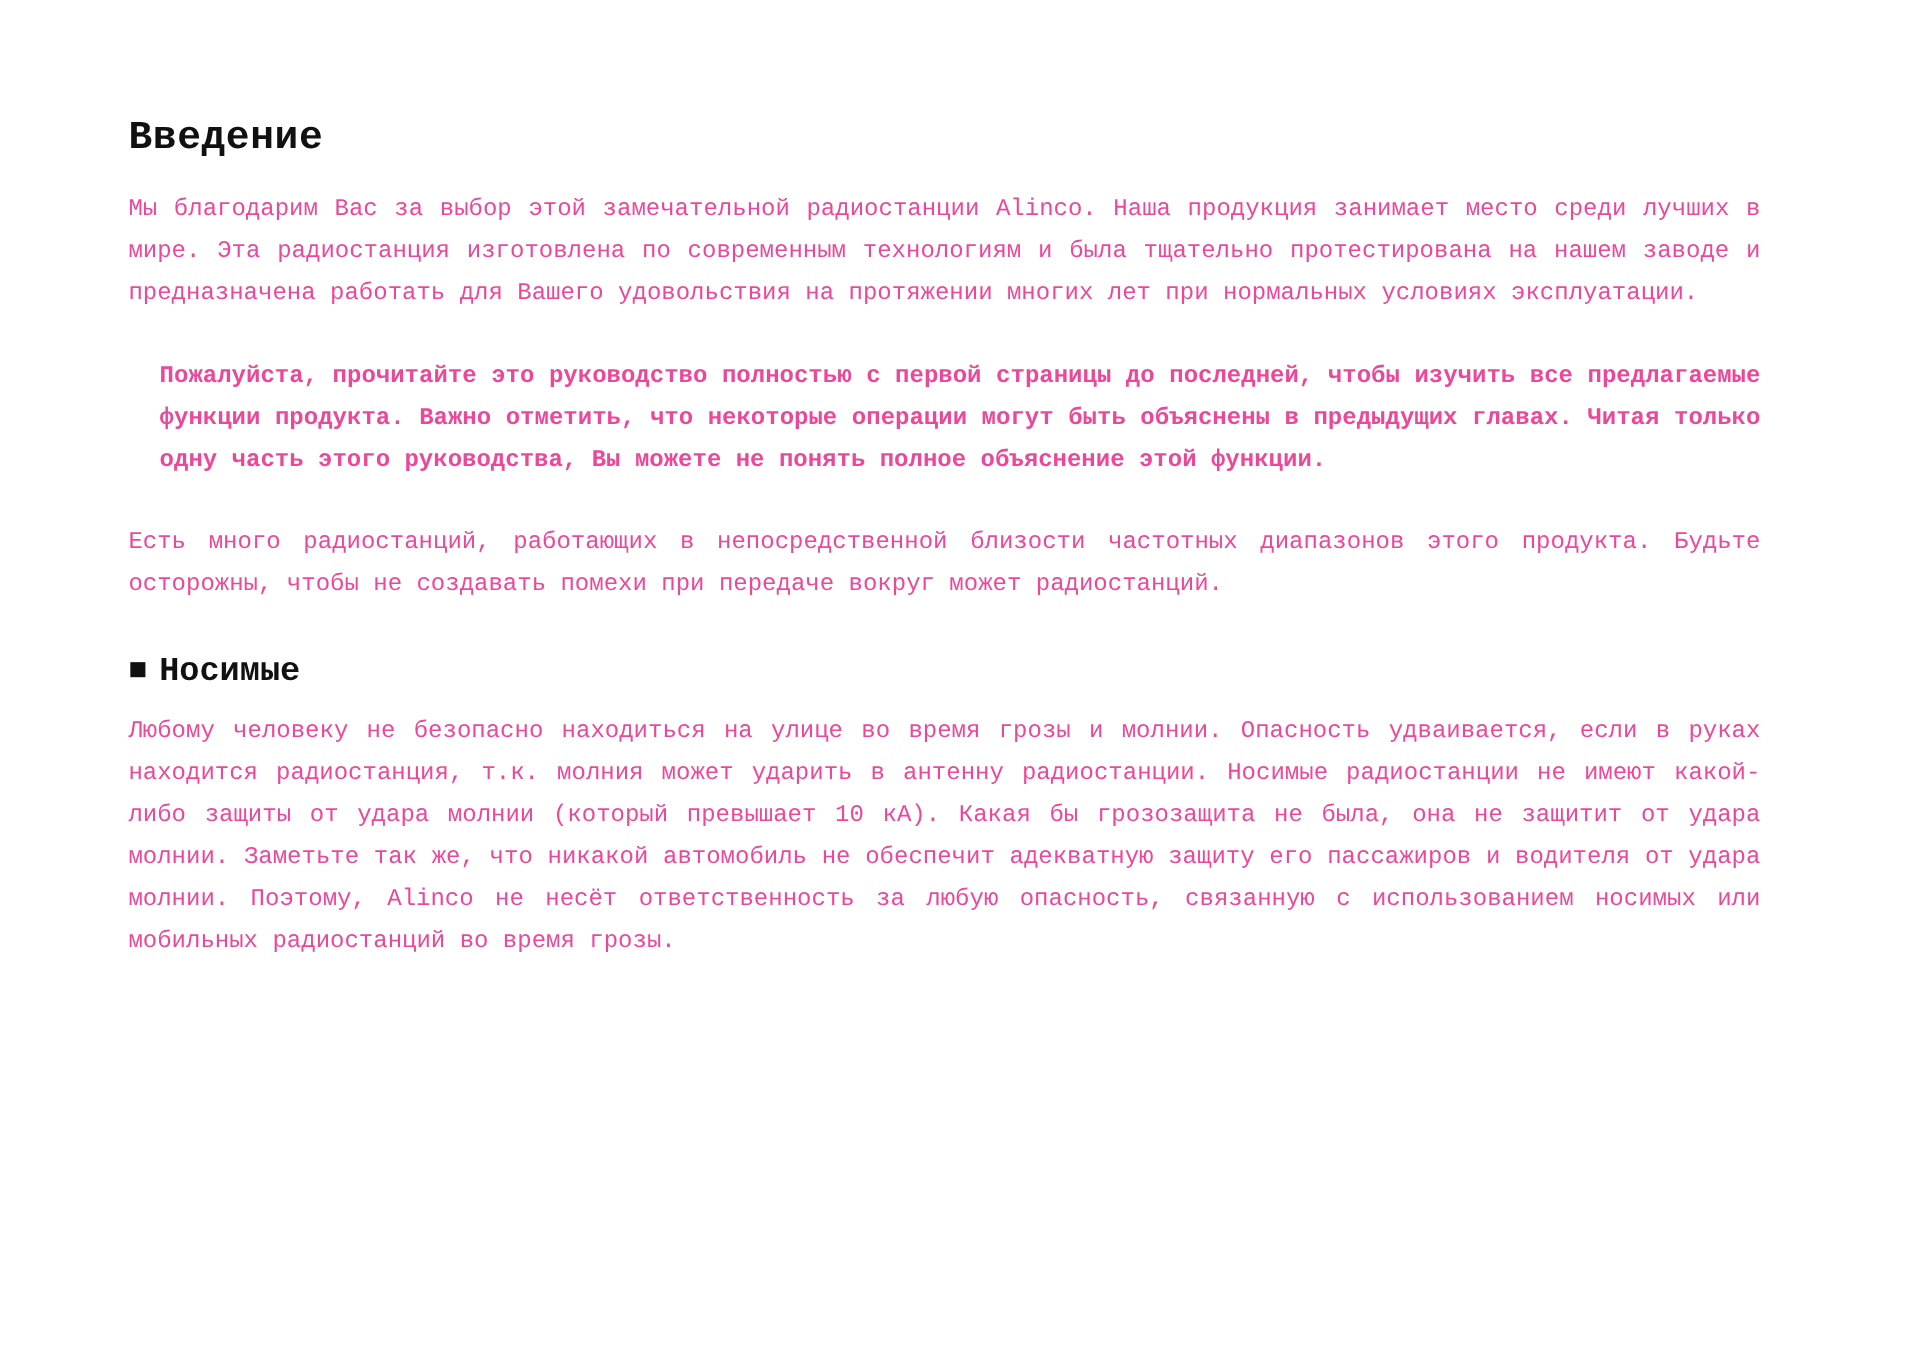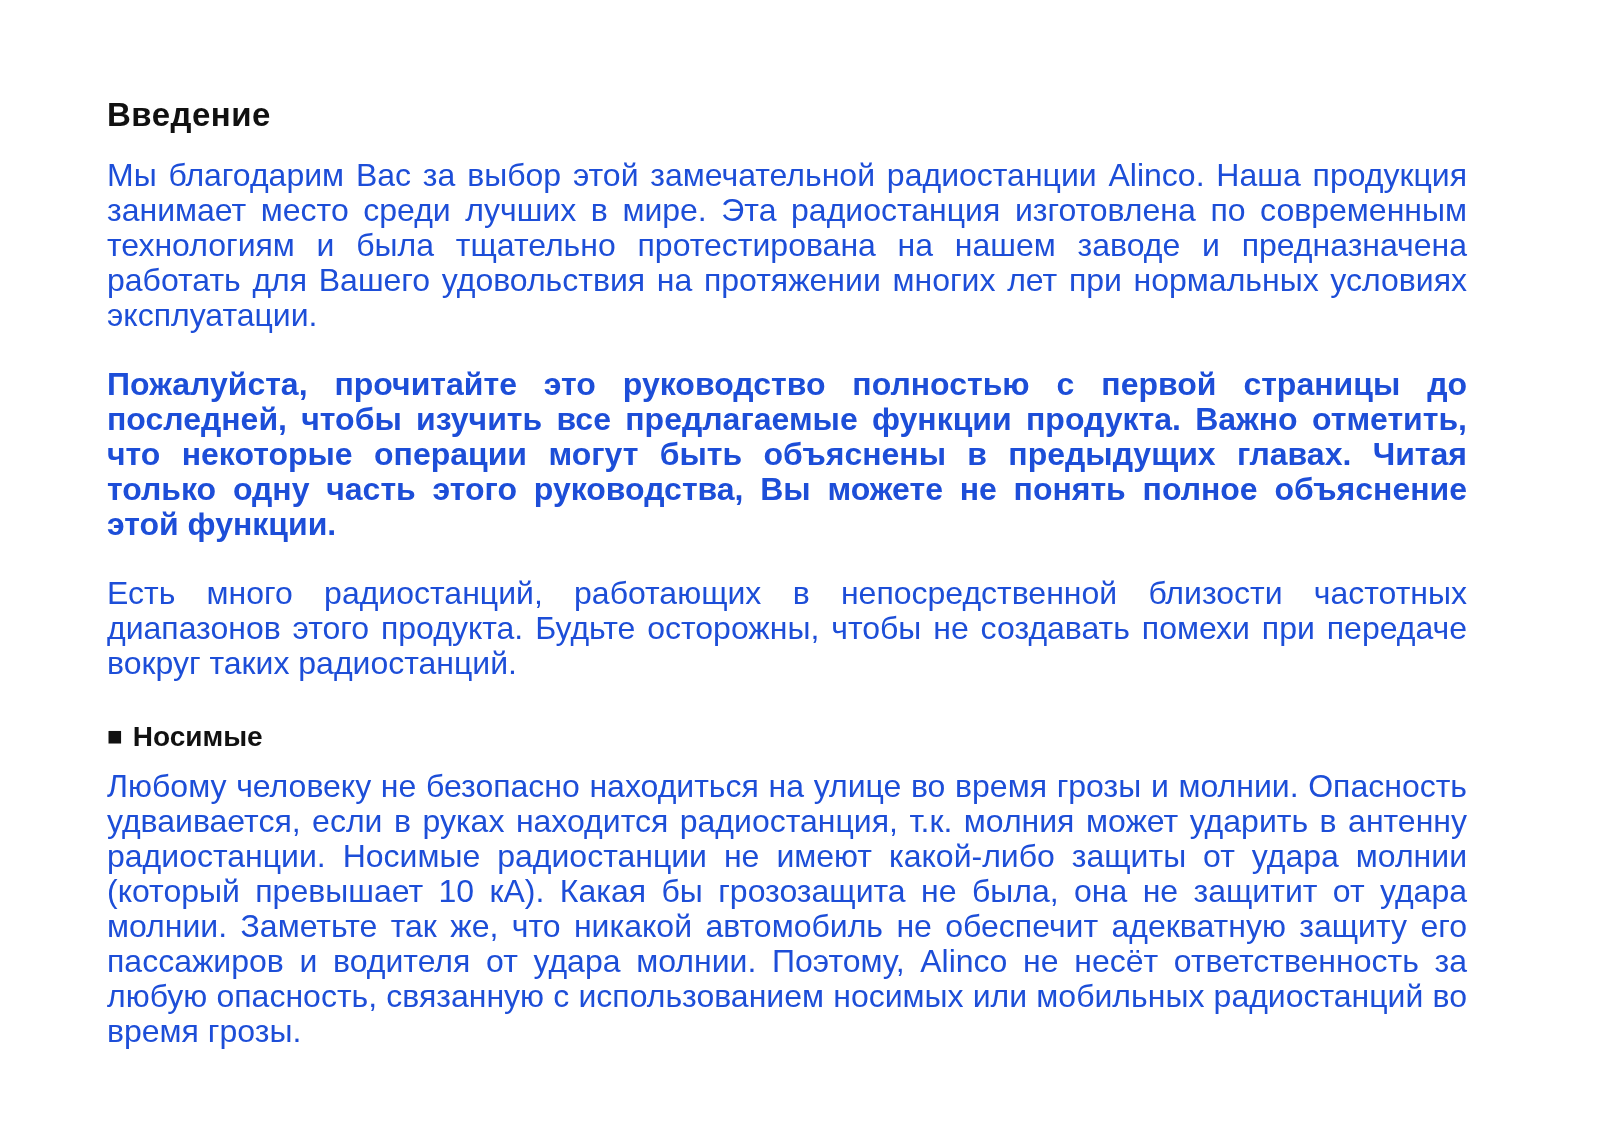--- a/index.html
+++ b/index.html
@@ -13,7 +13,7 @@
     height: 1122px;
     background: #ffffff;
     box-sizing: border-box;
-    font-family: Liberation Sans, sans-serif;
+    font-family: Liberation Mono, monospace;
     color: #111111;
     overflow: hidden;
   }

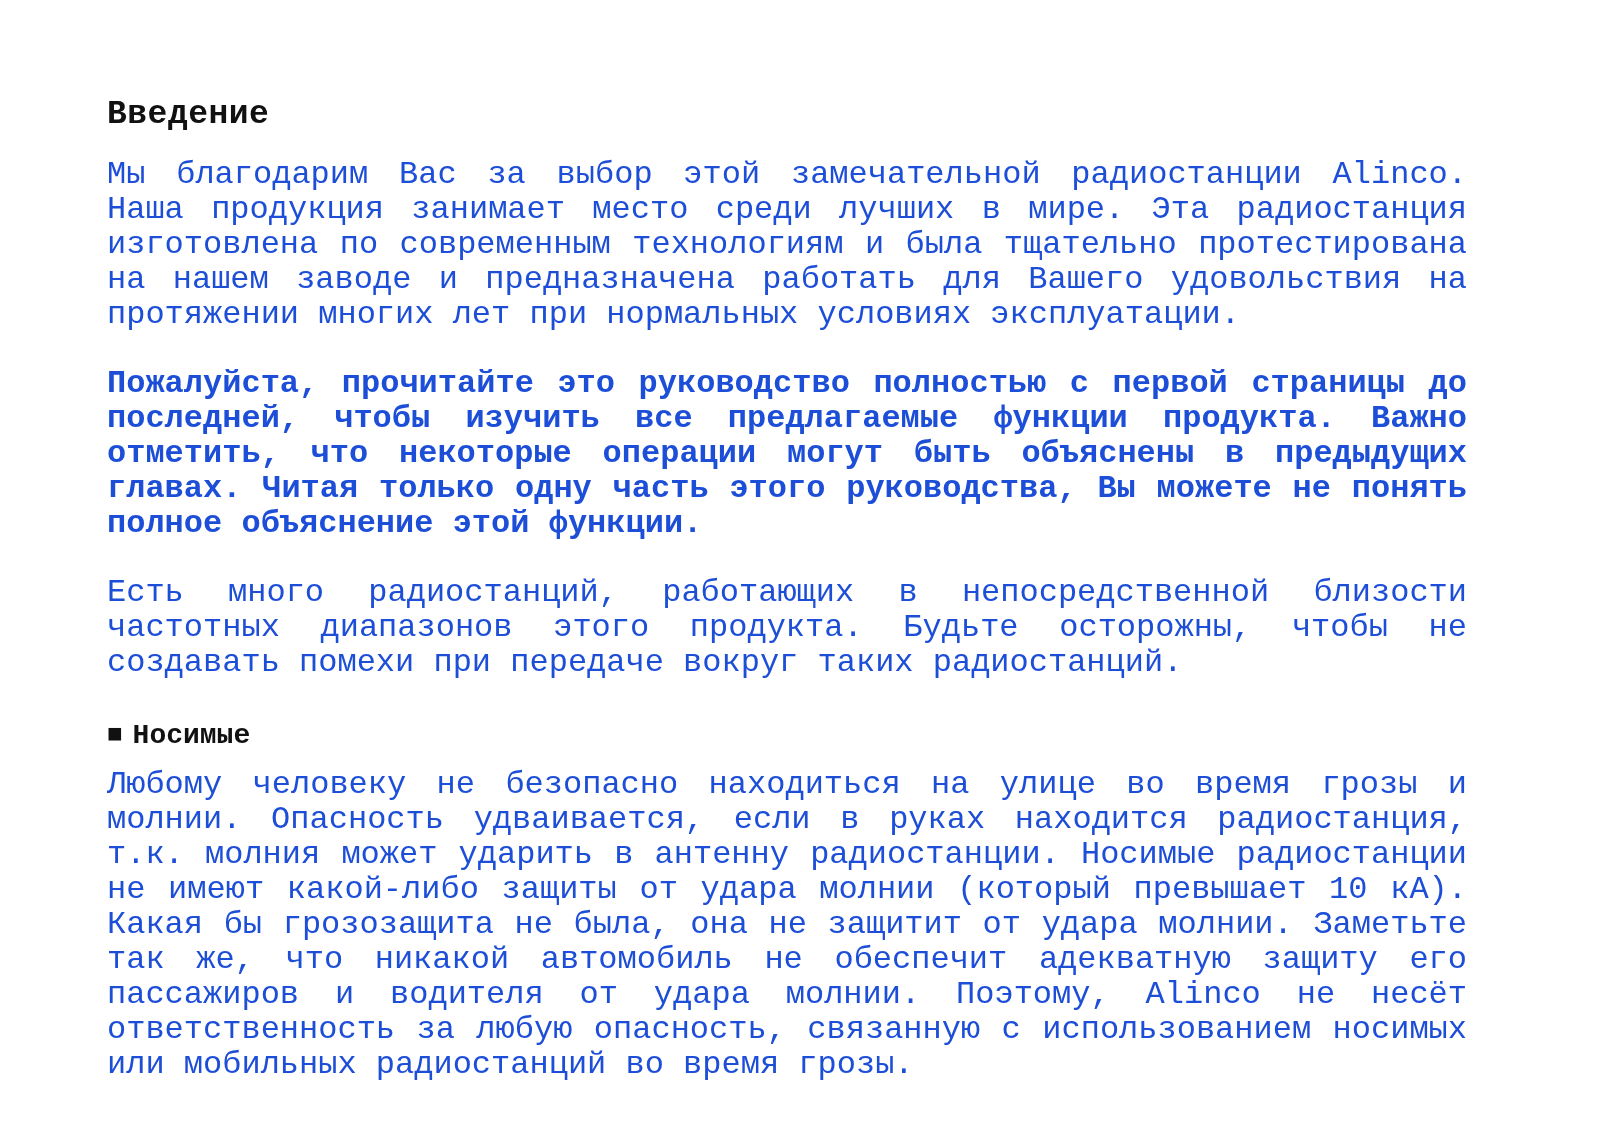--- a/index.html
+++ b/index.html
@@ -37,11 +37,11 @@
     color: #111111;
   }
   p.body-text {
-    font-size: 32px;
+    font-size: 20px;
     line-height: 35px;
     margin: 0 0 34px 0;
     text-align: justify;
-    color: #1d4ed8;
+    color: #ec4899;
   }
   p.body-text.bold {
     font-weight: 700;

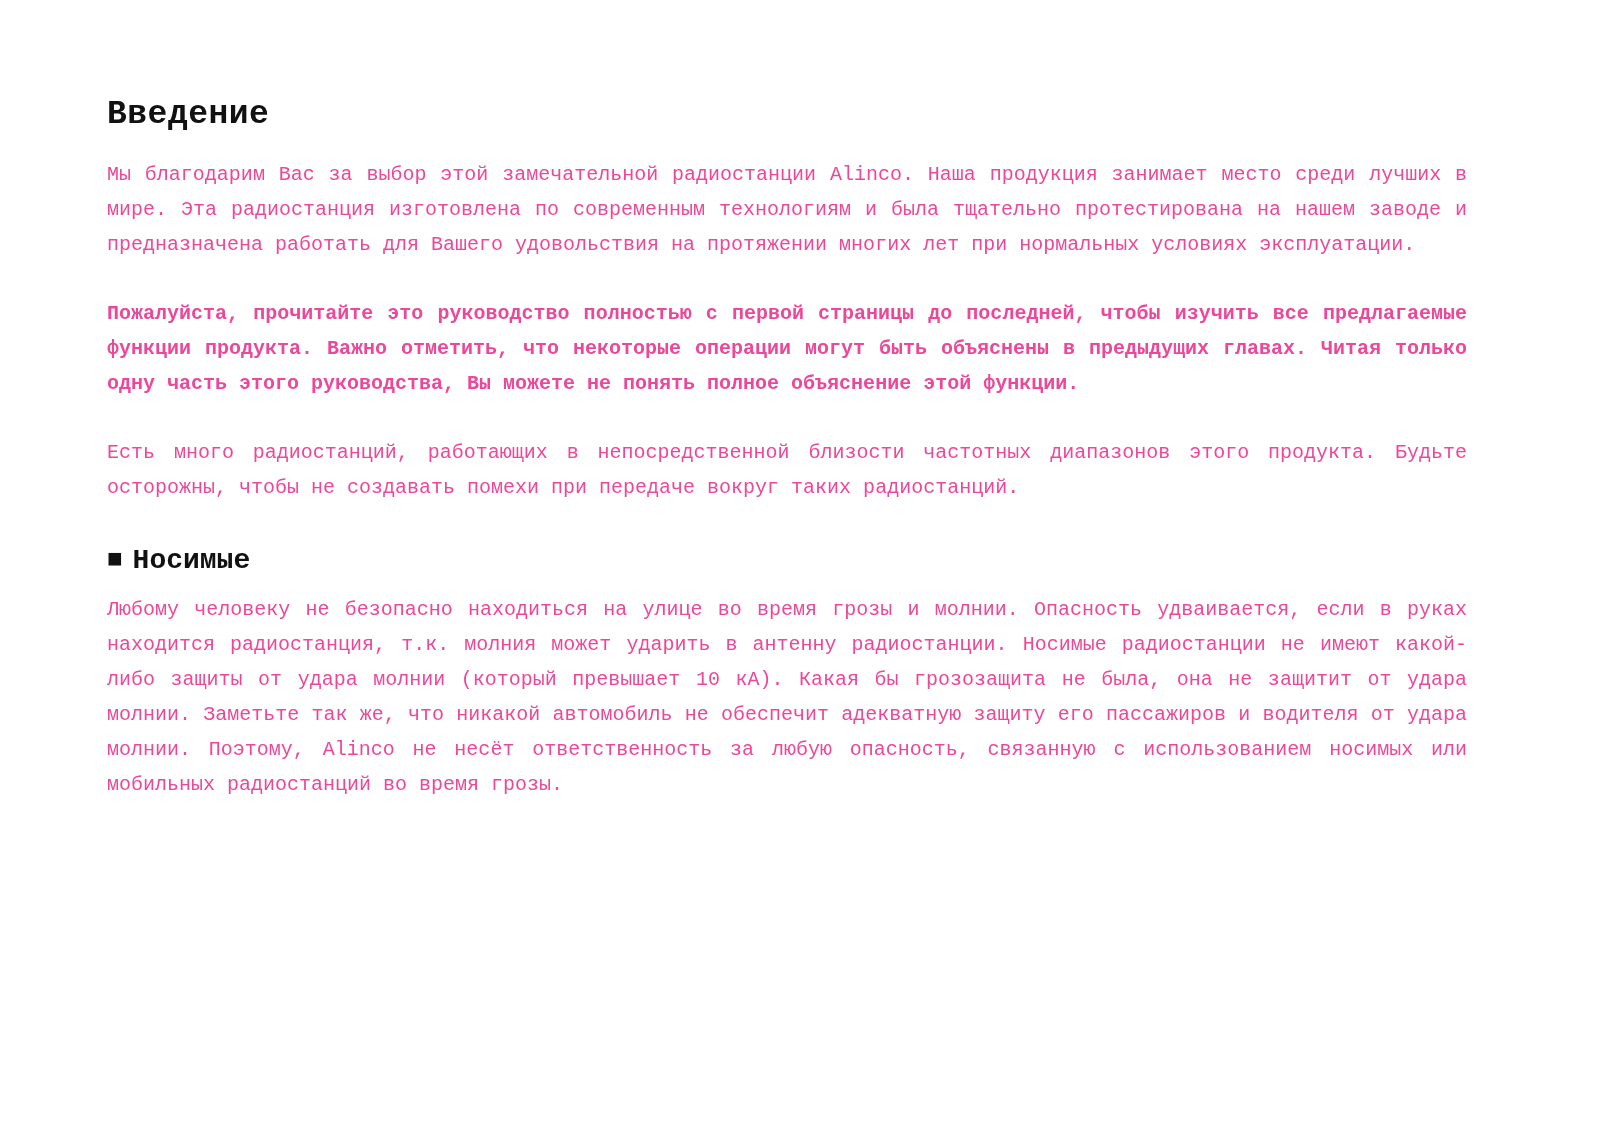--- a/index.html
+++ b/index.html
@@ -45,6 +45,7 @@
   }
   p.body-text.bold {
     font-weight: 700;
+    margin-left: 26px;
   }
   .bullet-square {
     display: inline-block;

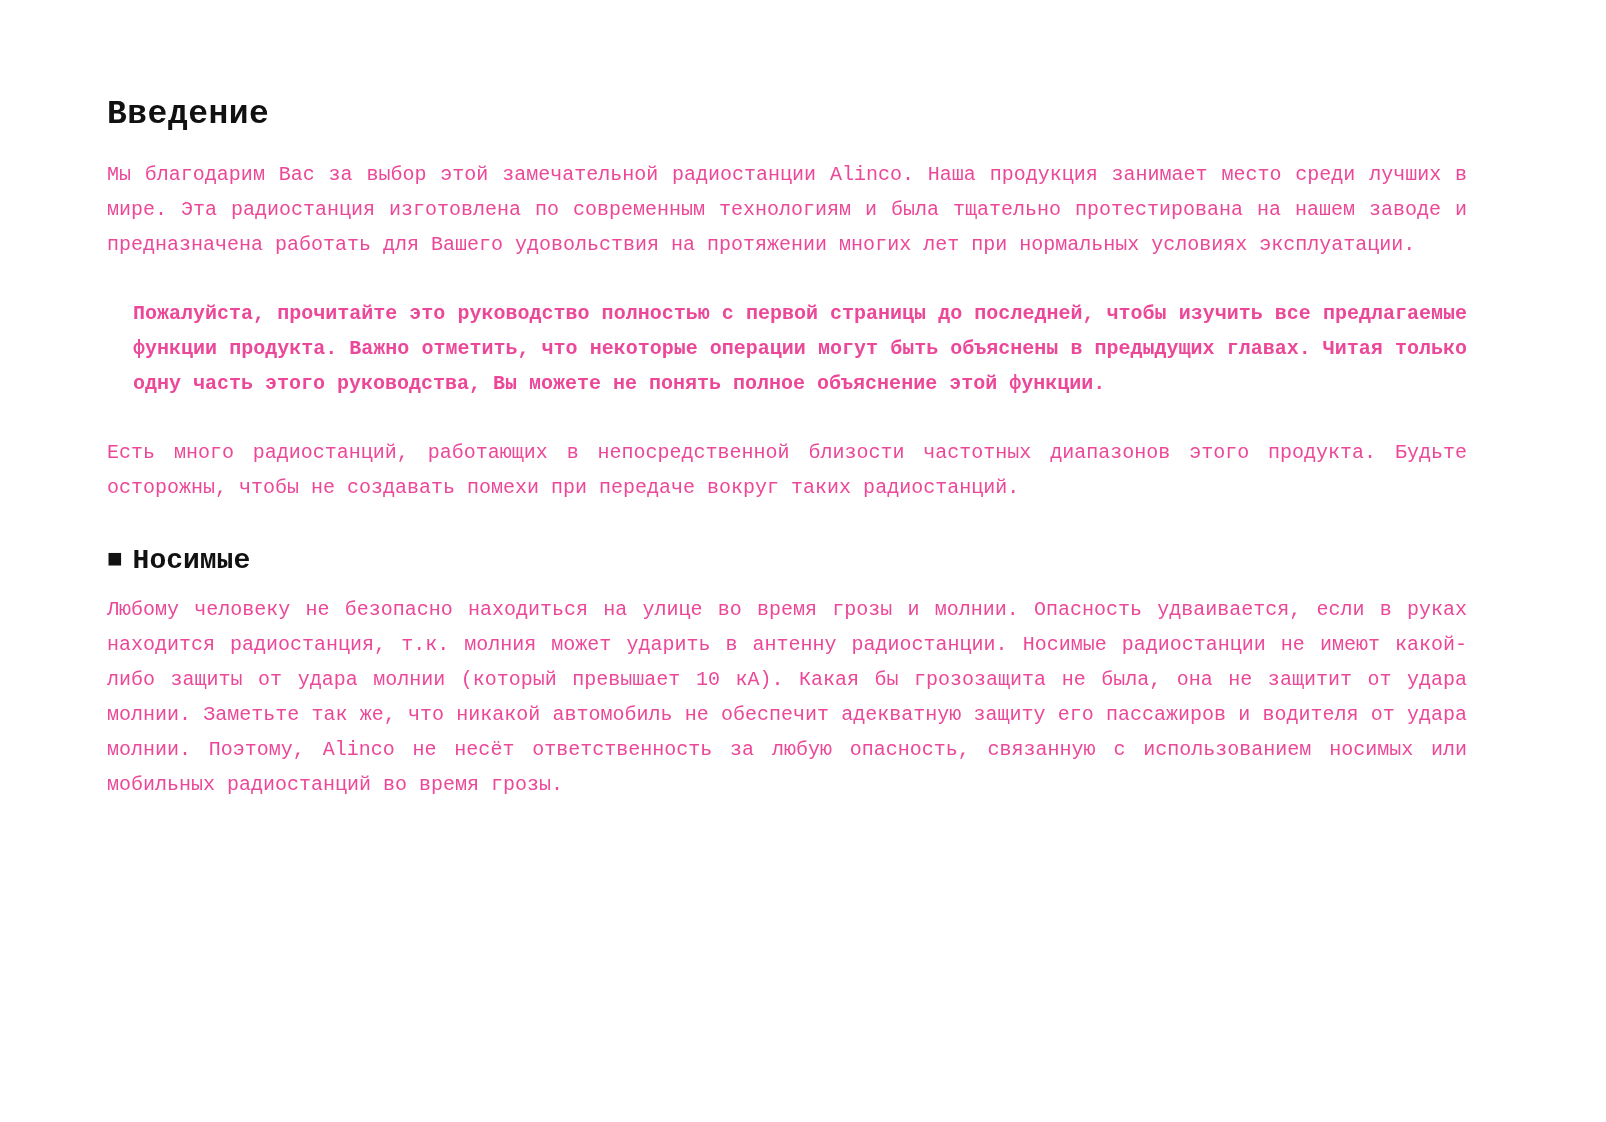--- a/index.html
+++ b/index.html
@@ -68,7 +68,7 @@
     <p class="body-text bold">Пожалуйста, прочитайте это руководство полностью с первой страницы до последней, чтобы изучить все предлагаемые функции продукта. Важно отметить, что некоторые операции могут быть объяснены в предыдущих главах. Читая только одну часть этого руководства, Вы можете не понять полное объяснение этой функции.</p>
 
 
-    <p class="body-text">Есть много радиостанций, работающих в непосредственной близости частотных диапазонов этого продукта. Будьте осторожны, чтобы не создавать помехи при передаче вокруг таких радиостанций.</p>
+    <p class="body-text">Есть много радиостанций, работающих в непосредственной близости частотных диапазонов этого продукта. Будьте осторожны, чтобы не создавать помехи при передаче вокруг может радиостанций.</p>
 
     <h2 class="section-heading">
       <span class="bullet-square">■</span><span>Носимые</span>

